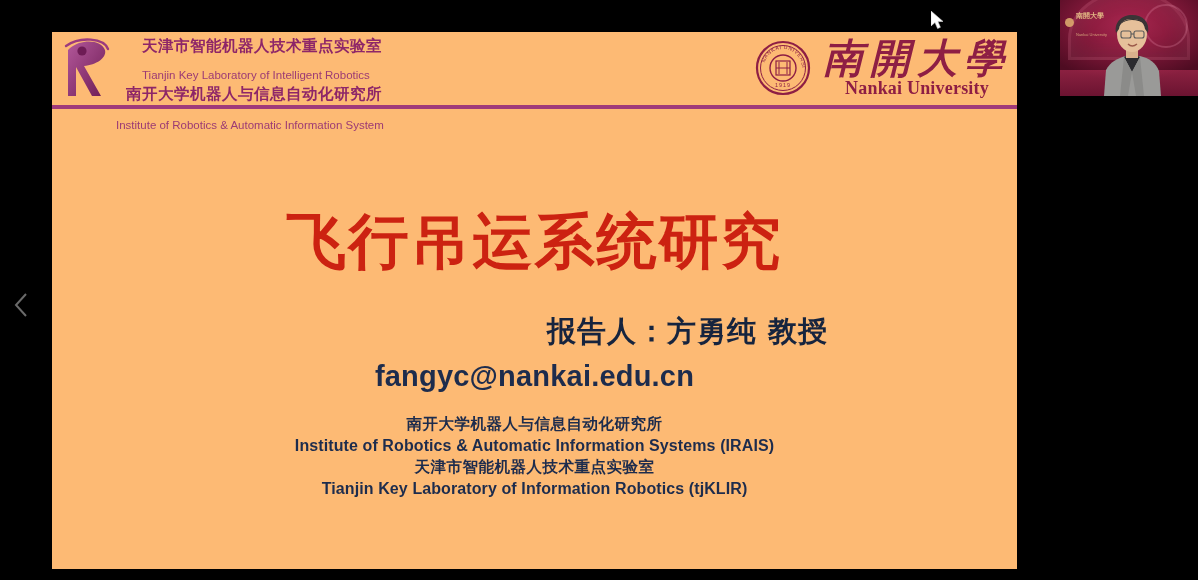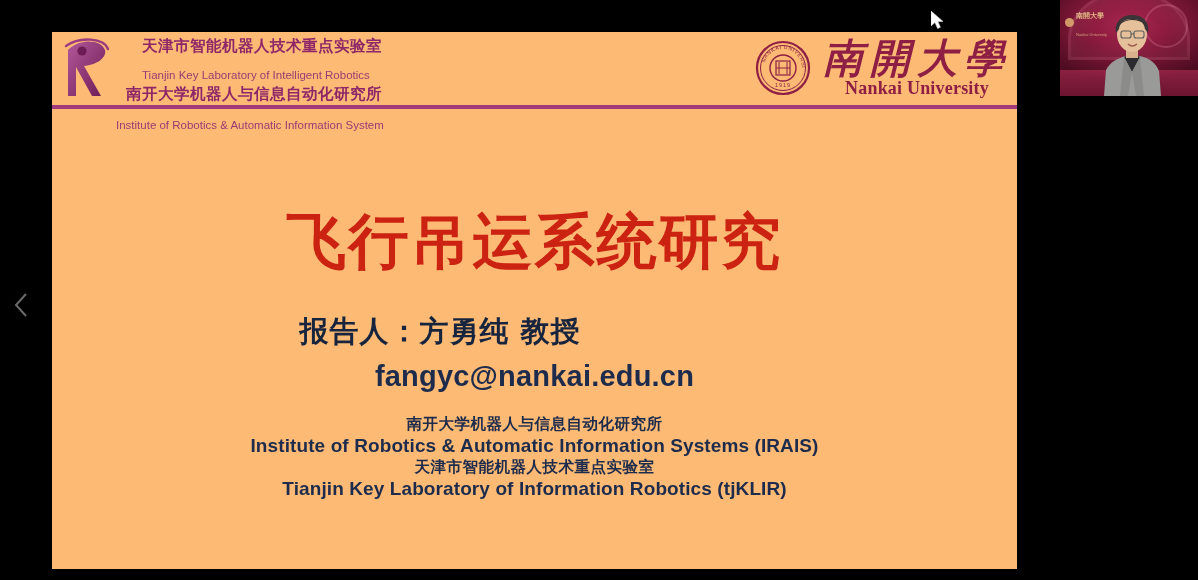--- a/index.html
+++ b/index.html
@@ -167,7 +167,7 @@
     left: 0;
     top: 280px;
     width: 776px;
-    text-align: center;
+    text-align: right;
     font-family: "DejaVu Sans", sans-serif;
     font-size: 29px;
     font-weight: 700;

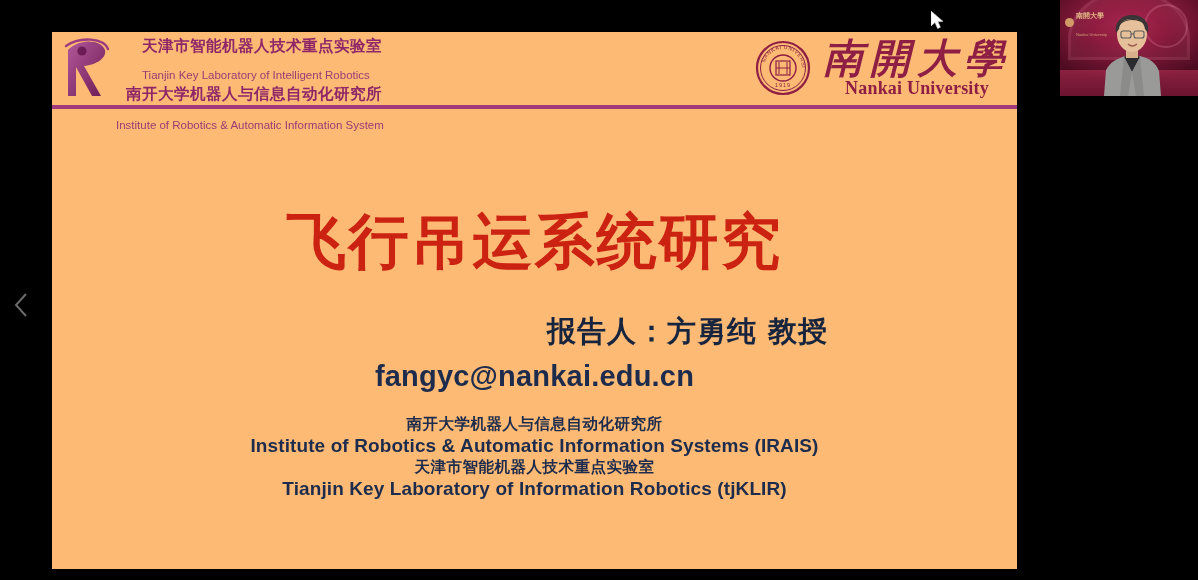--- a/index.html
+++ b/index.html
@@ -210,7 +210,7 @@
   }
   .affil-en {
     font-family: "Liberation Sans", sans-serif;
-    font-size: 19px;
+    font-size: 16px;
     font-weight: 700;
     color: #1d2c4d;
     line-height: 22px;

